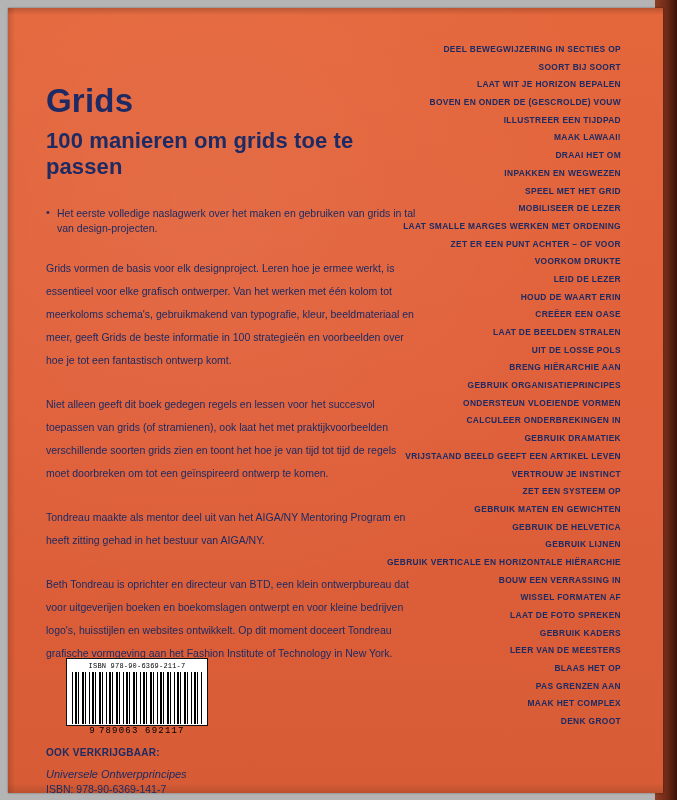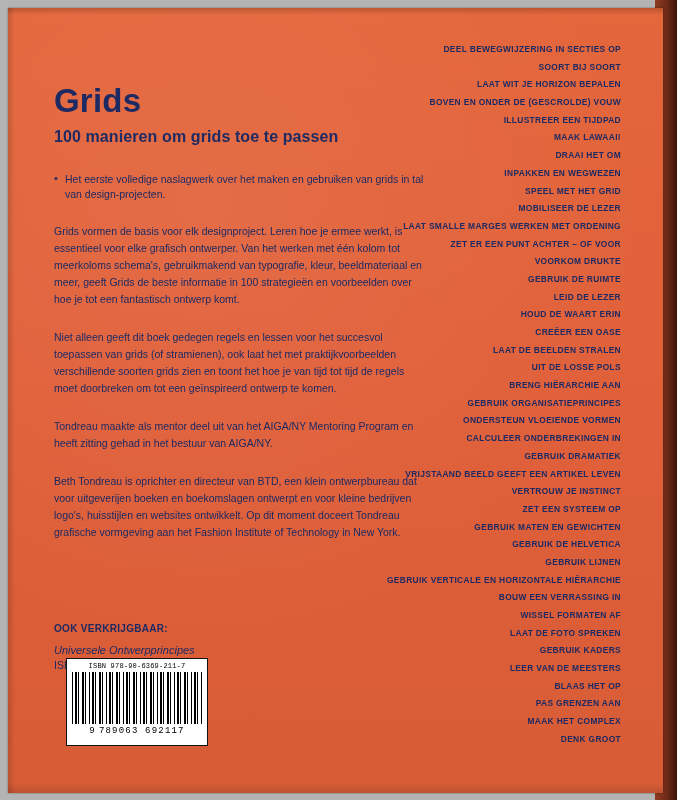--- a/index.html
+++ b/index.html
@@ -64,7 +64,7 @@
   
   .left-col {
     position: absolute;
-    left: 46px;
+    left: 38px;
     top: 74px;
     width: 370px;
     color: #1d2a63;

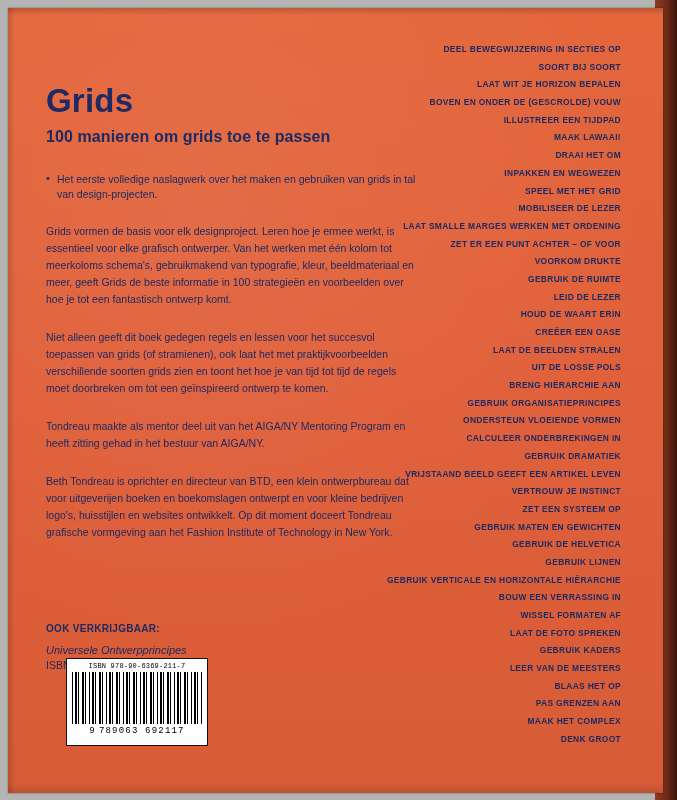--- a/index.html
+++ b/index.html
@@ -77,7 +77,7 @@
     color: #1d2a63;
   }
   .subtitle {
-    font-size: 16px;
+    font-size: 22px;
     font-weight: bold;
     margin: 0 0 26px 0;
     color: #1d2a63;

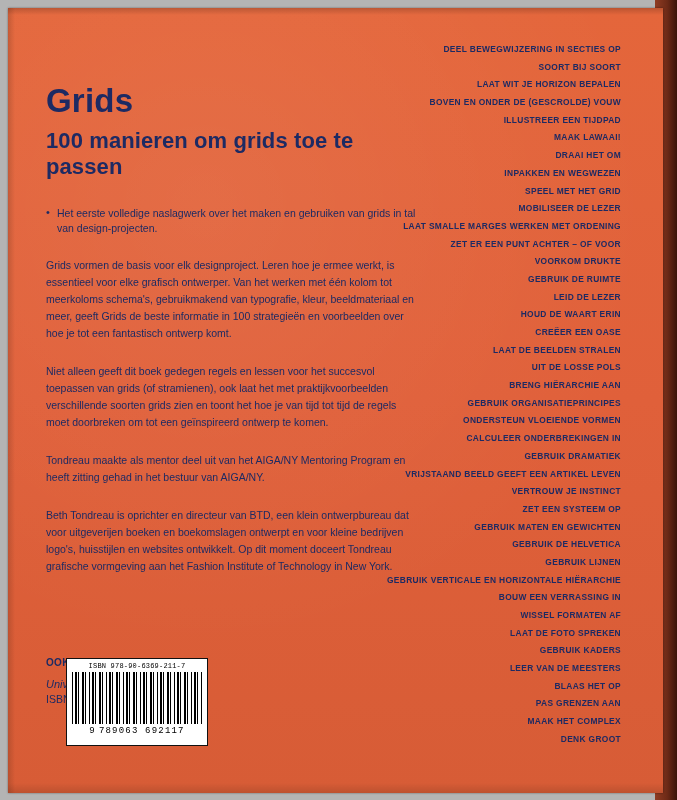--- a/index.html
+++ b/index.html
@@ -100,7 +100,7 @@
   }
   .para {
     font-size: 10.5px;
-    line-height: 17px;
+    line-height: 23px;
     color: #1d2a63;
     margin: 0 0 21px 0;
   }

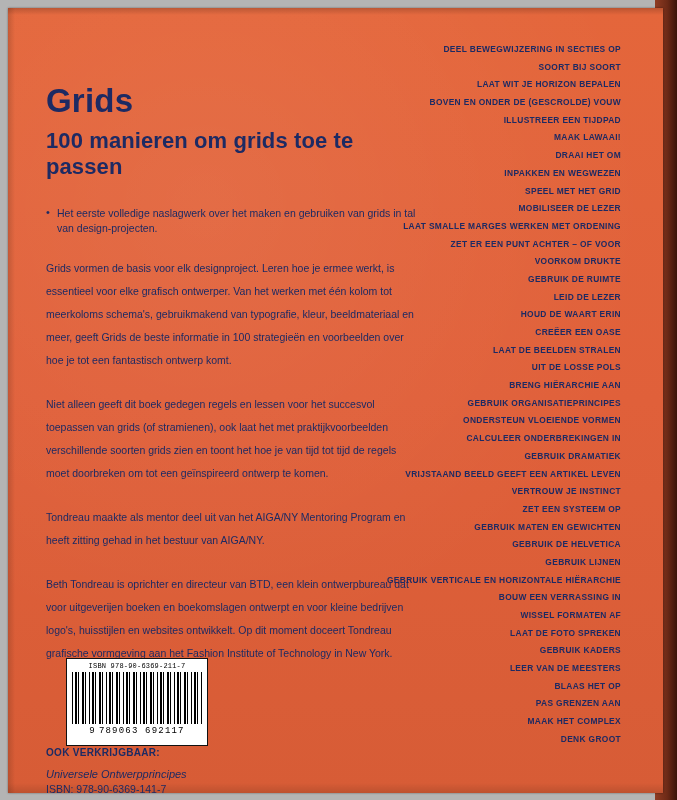--- a/index.html
+++ b/index.html
@@ -227,7 +227,6 @@
         <div class="strategy">LAAT SMALLE MARGES WERKEN MET ORDENING</div>
         <div class="strategy">ZET ER EEN PUNT ACHTER – OF VOOR</div>
         <div class="strategy">VOORKOM DRUKTE</div>
-        <div class="strategy">GEBRUIK DE RUIMTE</div>
         <div class="strategy">LEID DE LEZER</div>
         <div class="strategy">HOUD DE WAART ERIN</div>
         <div class="strategy">CREËER EEN OASE</div>

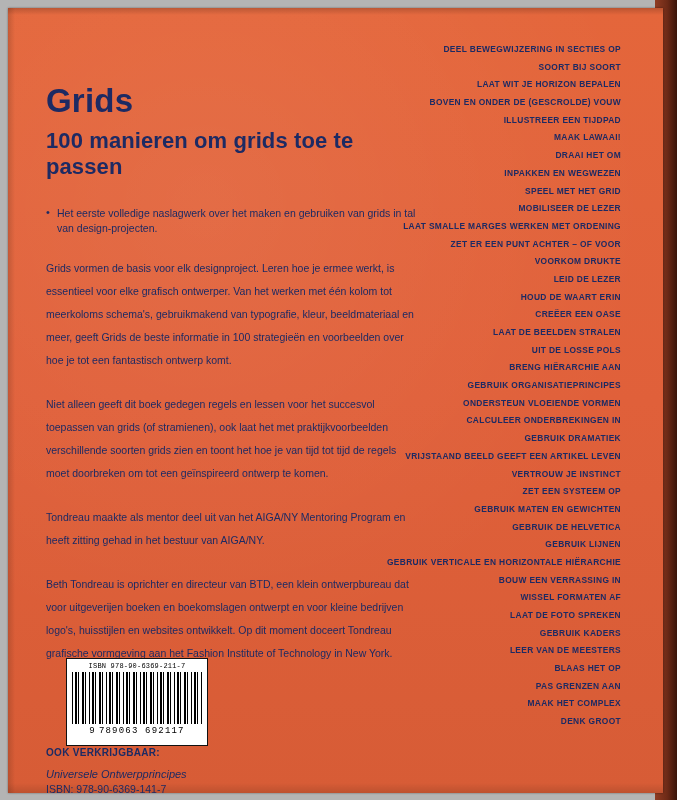--- a/index.html
+++ b/index.html
@@ -148,7 +148,7 @@
     left: 58px;
     top: 650px;
     width: 142px;
-    height: 88px;
+    height: 68px;
     background: #ffffff;
     border: 1px solid #111;
     box-sizing: border-box;

